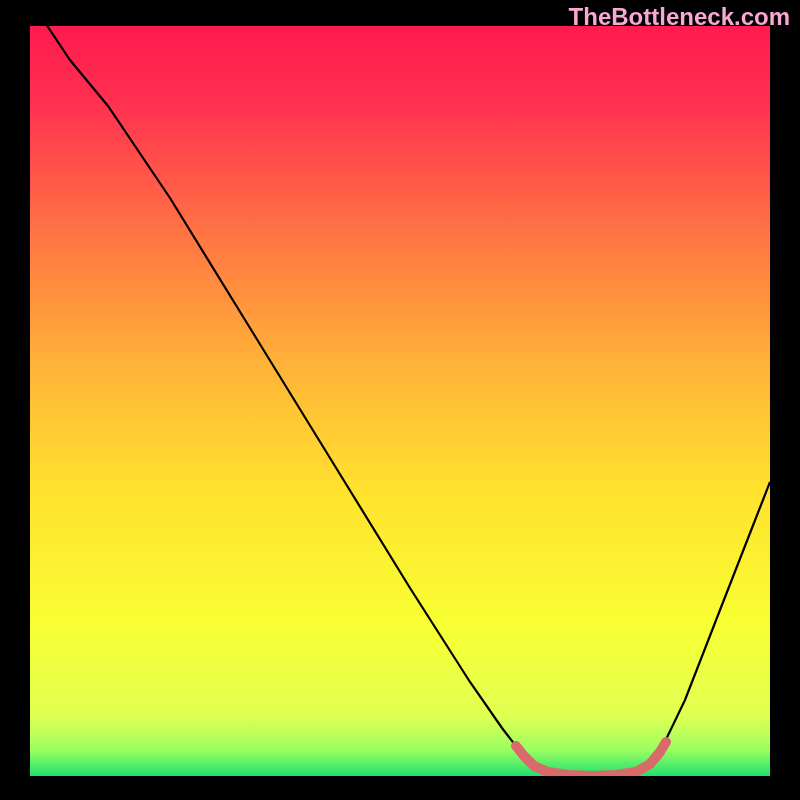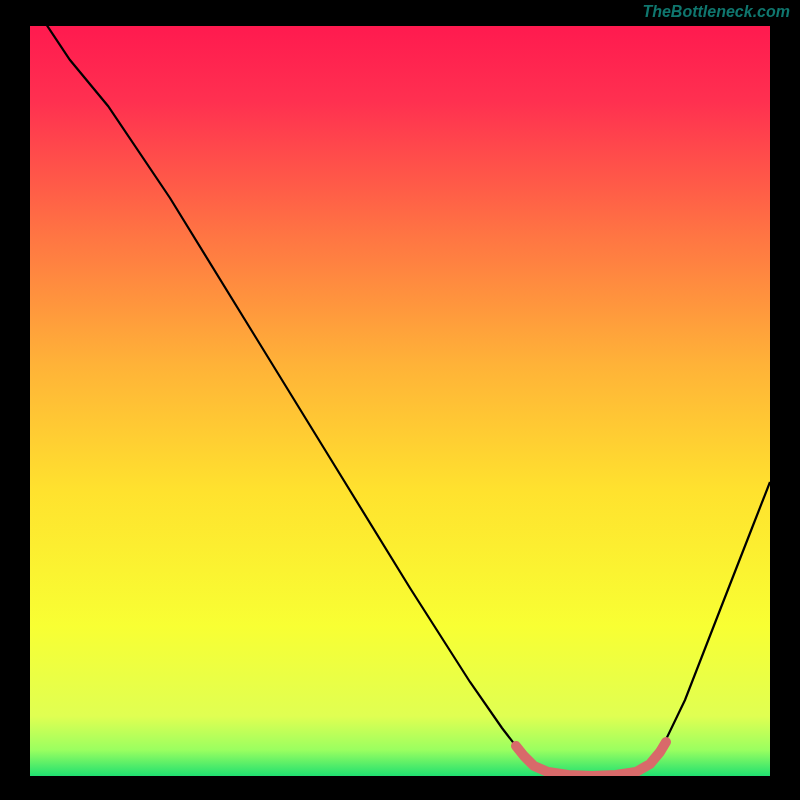--- a/index.html
+++ b/index.html
@@ -15,11 +15,10 @@
     top: 3px;
     right: 10px;
     font-family: Arial, Helvetica, sans-serif;
-    font-size: 16px;
+    font-size: 24px;
     font-weight: bold;
-    color: #0f766e;
+    color: #f9a8d4;
     z-index: 10;
-    font-style: italic;
   }
   svg {
     display: block;

